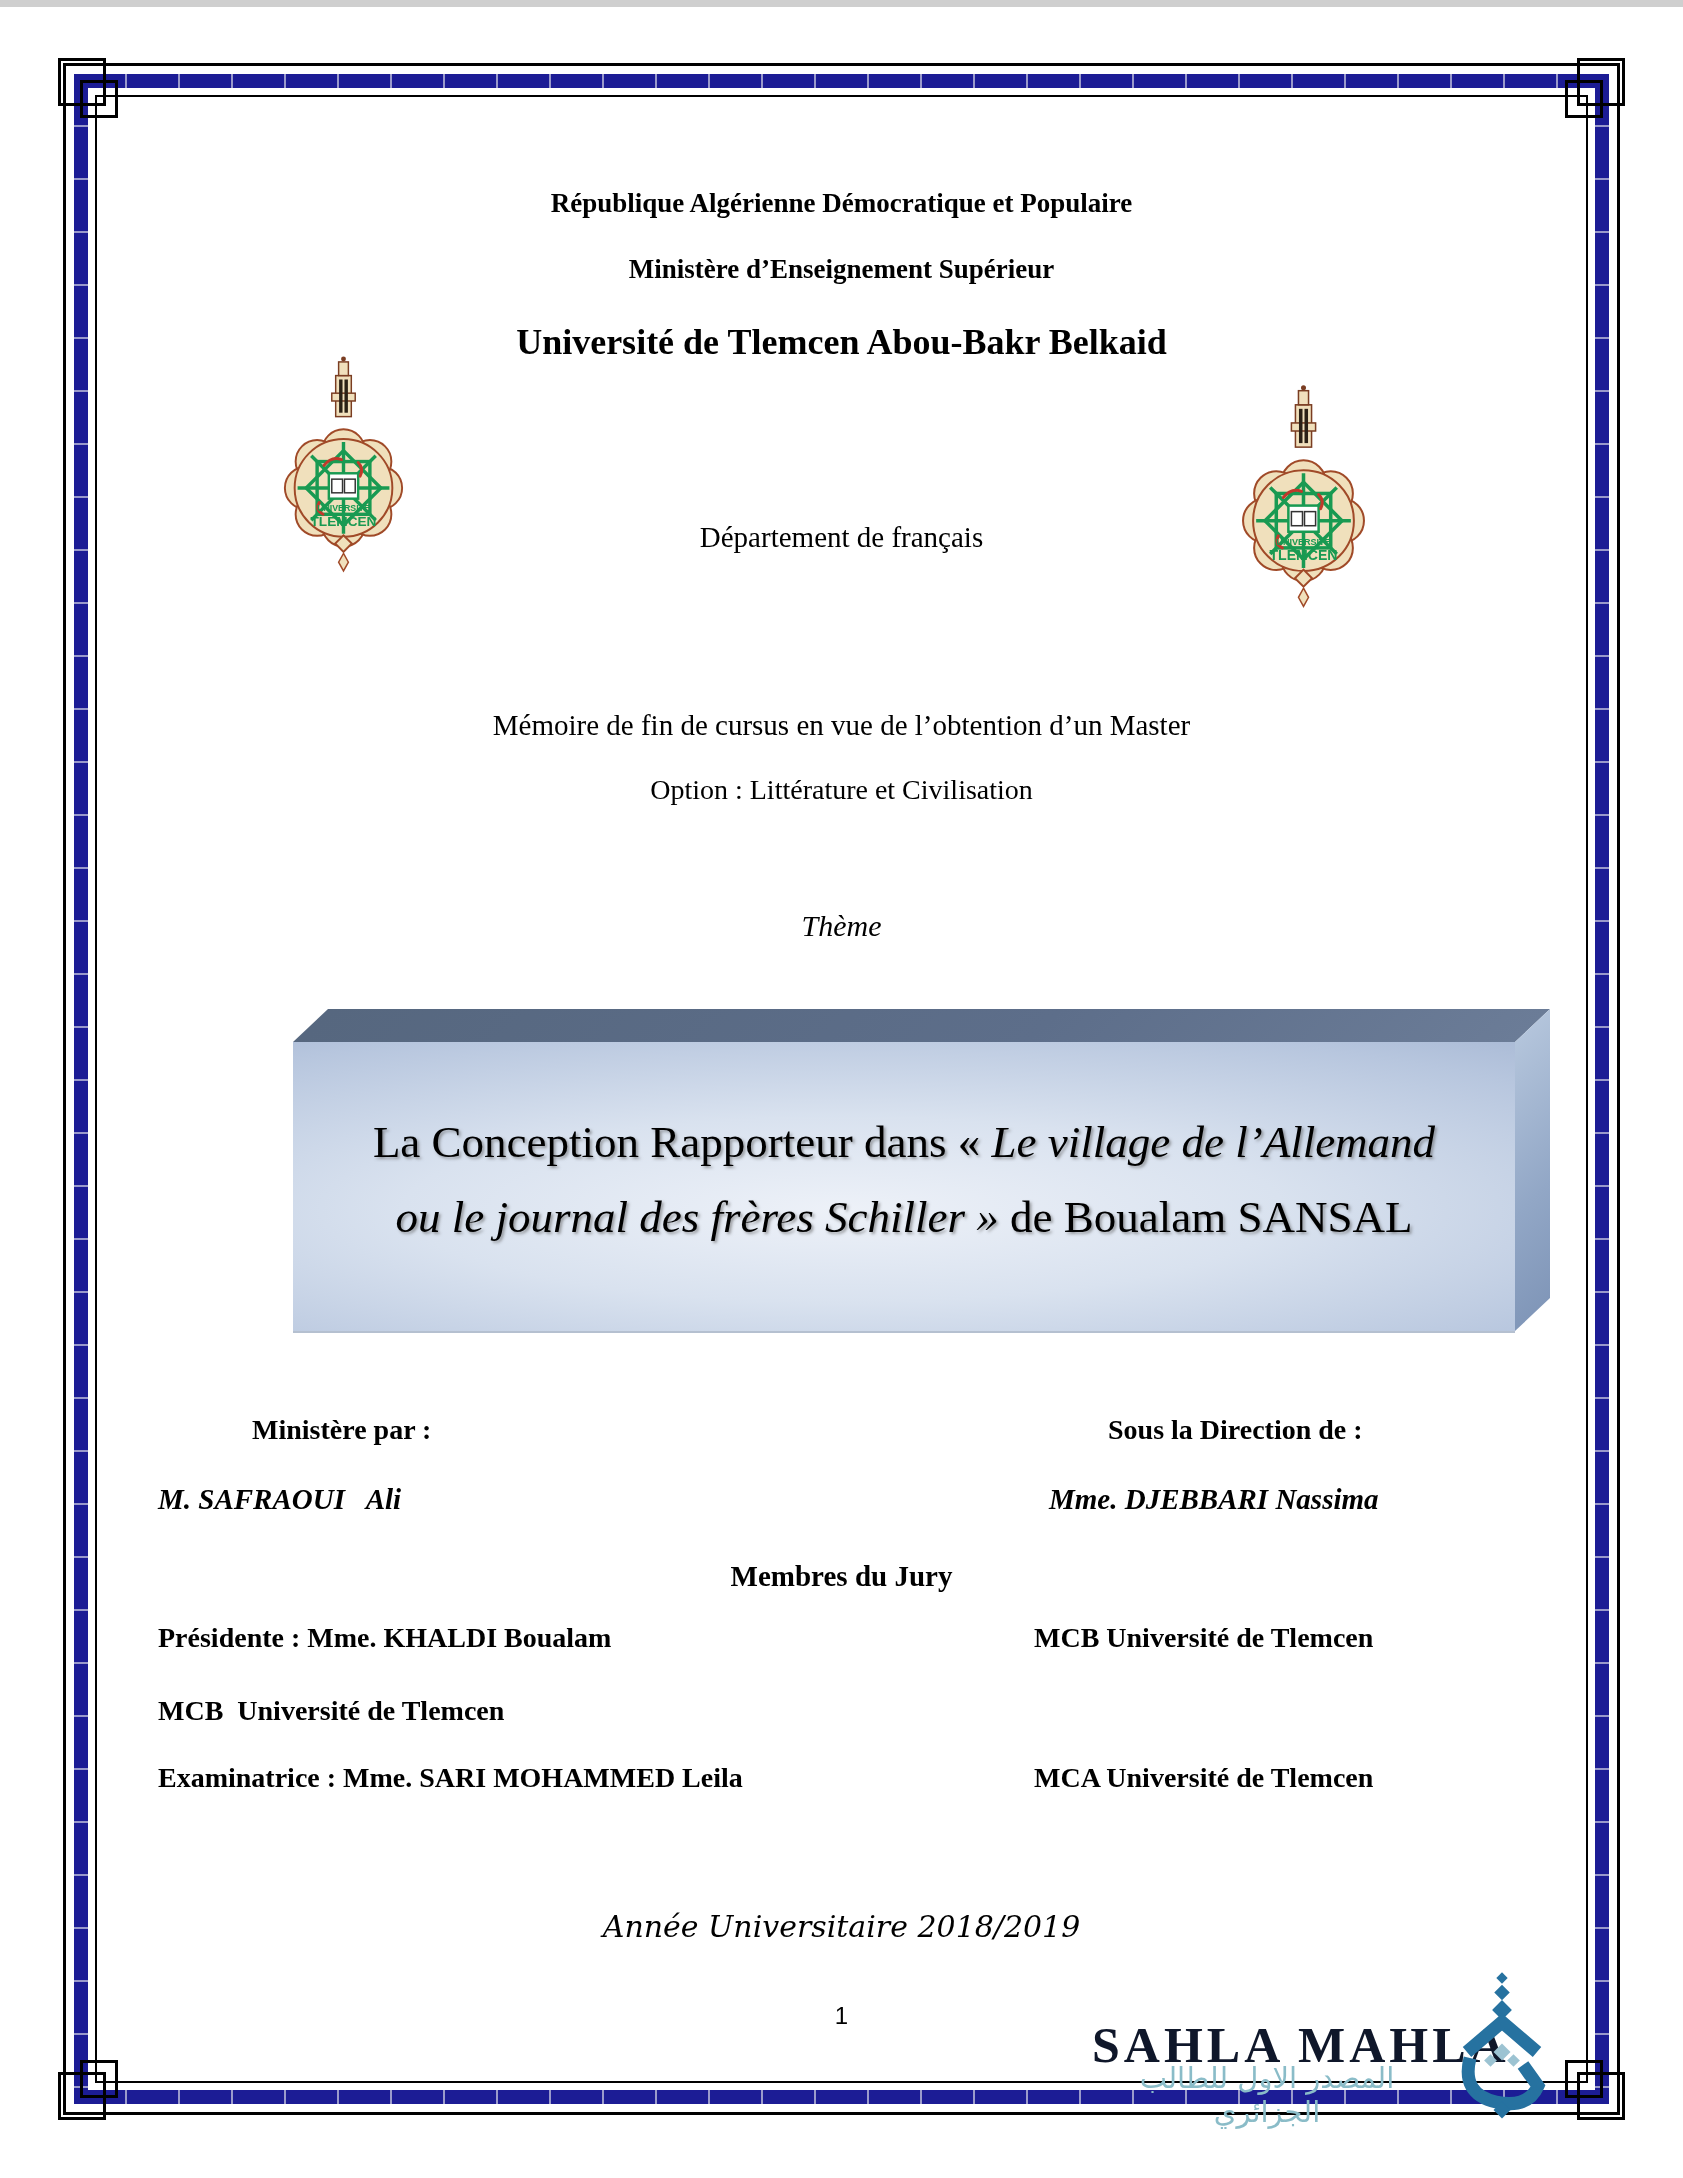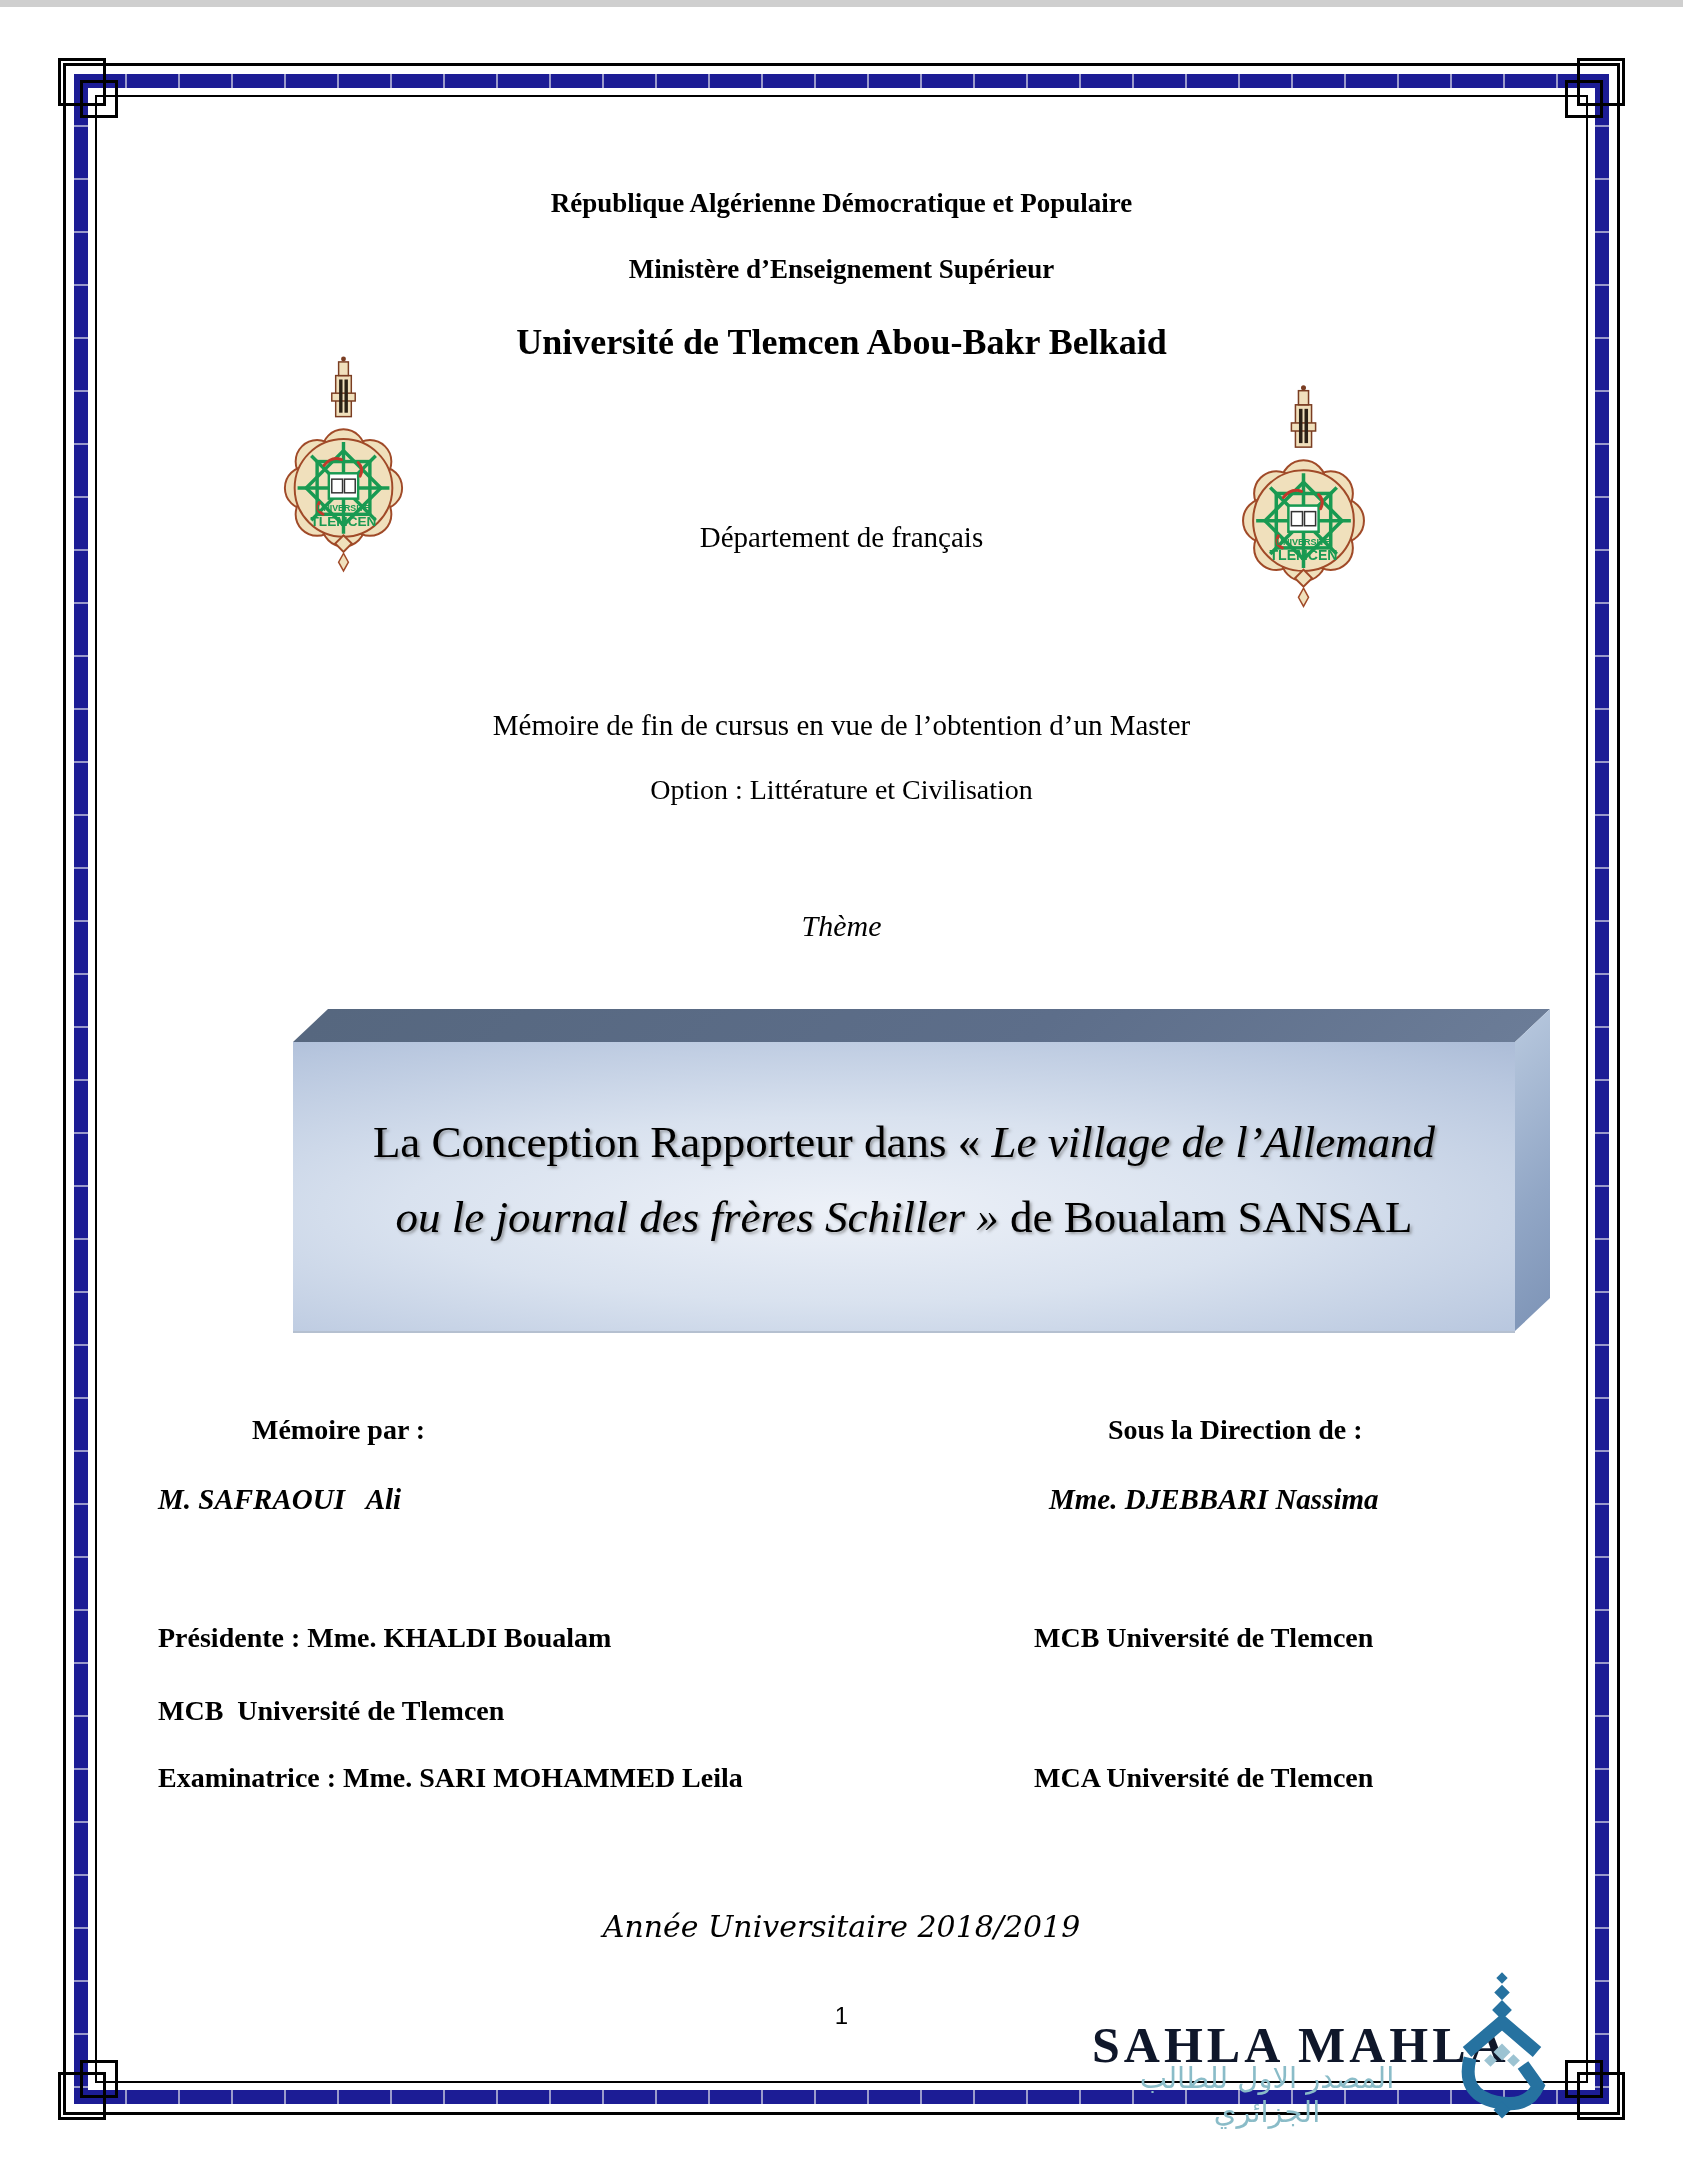--- a/index.html
+++ b/index.html
@@ -206,7 +206,7 @@
   </div>
 
   <div id="presented-row" class="row-flex">
-    <span class="cell-l">Mémoire par :</span>
+    <span class="cell-l">Ministère par :</span>
     <span class="cell-r">Sous la Direction de :</span>
   </div>
   <div id="names-row" class="row-flex">

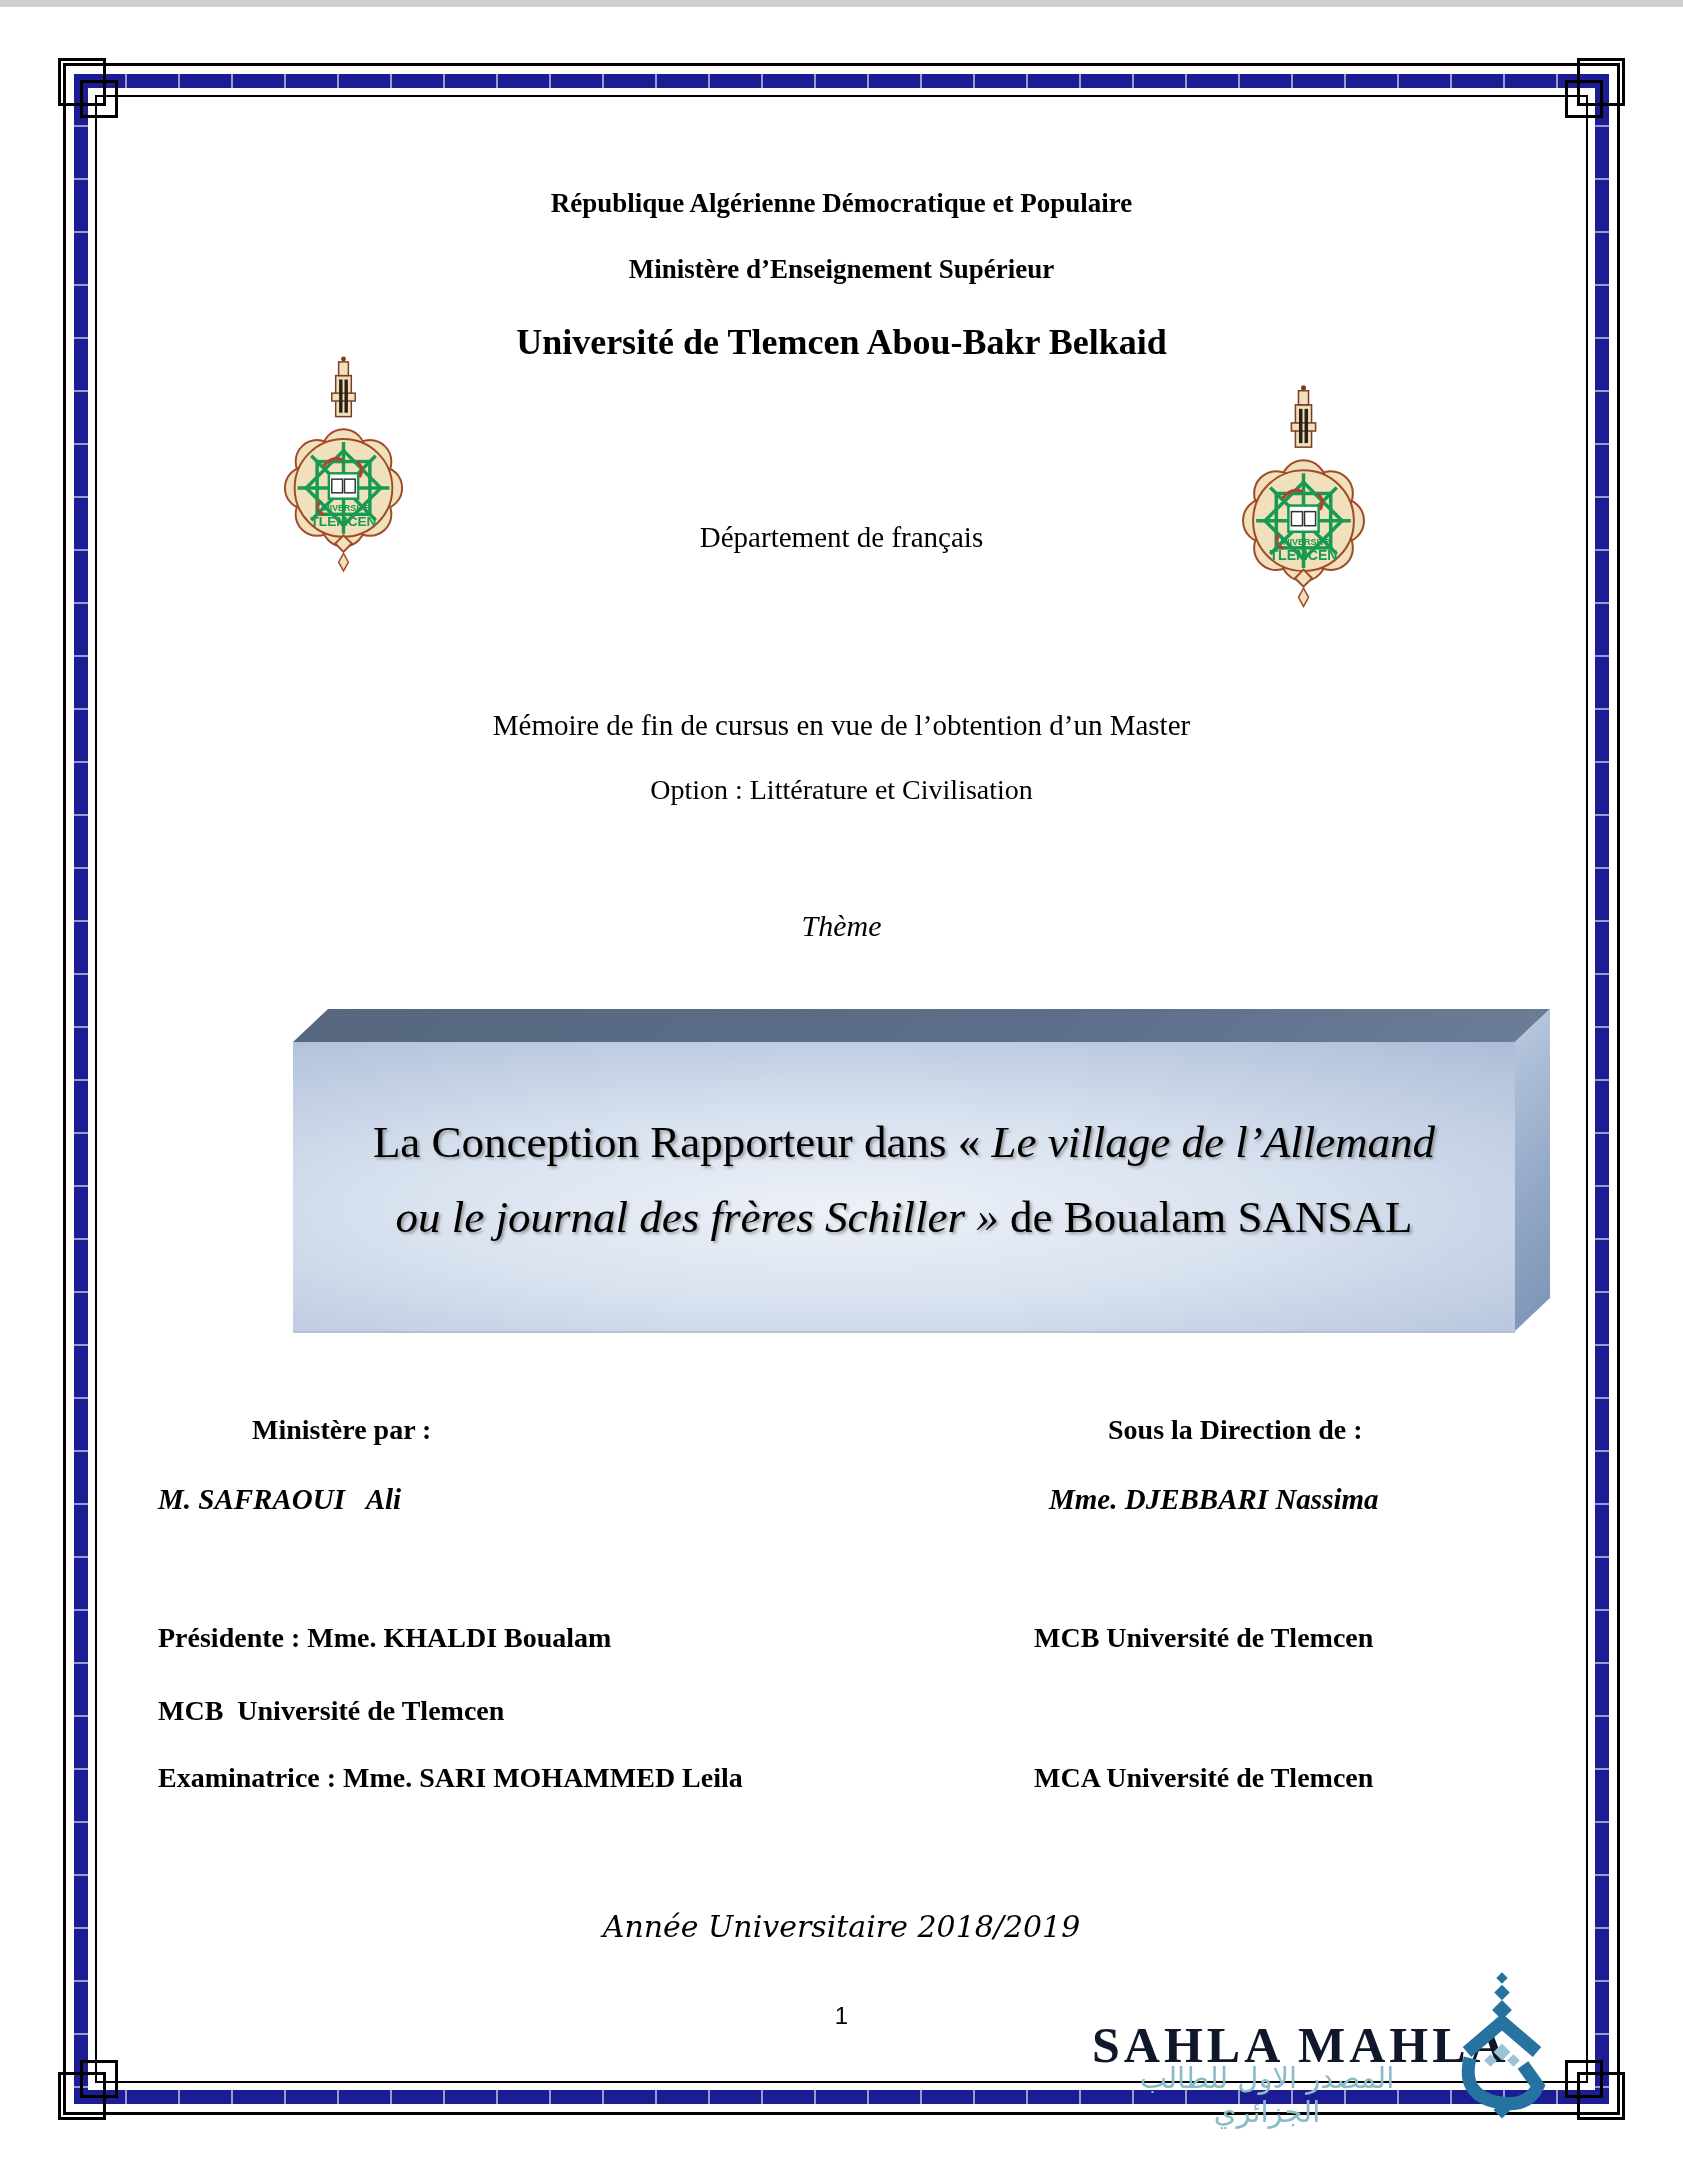--- a/index.html
+++ b/index.html
@@ -214,6 +214,7 @@
     <span class="cell-r">Mme. DJEBBARI Nassima</span>
   </div>
 
+  <div id="jury-heading" class="center-line">Membres du Jury</div>
   <div id="jury-row-0" class="row-flex jury-row">
     <span class="cell-l pre">Présidente : Mme. KHALDI Boualam</span>
     <span class="cell-r pre">MCB Université de Tlemcen</span>

